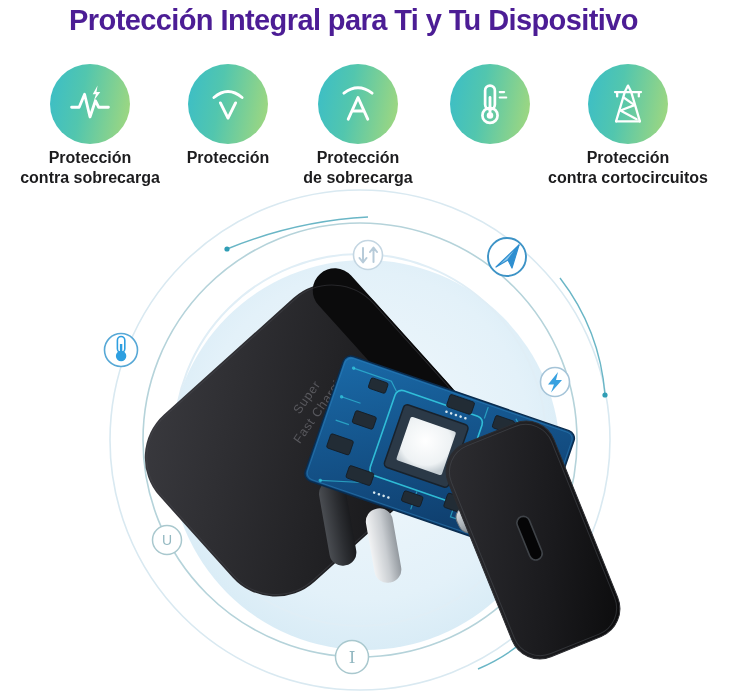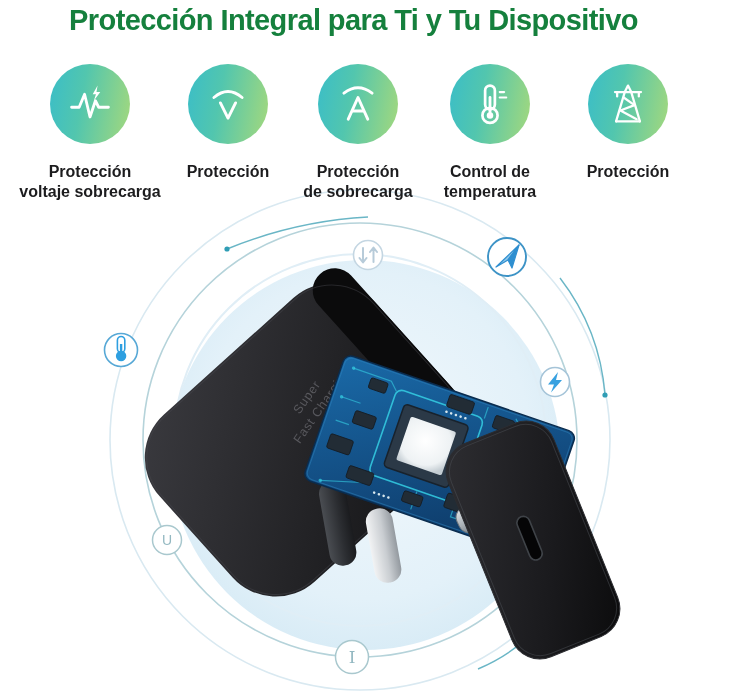--- a/index.html
+++ b/index.html
@@ -10,7 +10,7 @@
   
   .title{
     position:absolute;top:4px;left:0;width:707px;text-align:center;
-    font-size:29px;font-weight:700;letter-spacing:-0.6px;color:#15803d;
+    font-size:29px;font-weight:700;letter-spacing:-0.6px;color:#4c1d95;
     white-space:nowrap;
   }
   

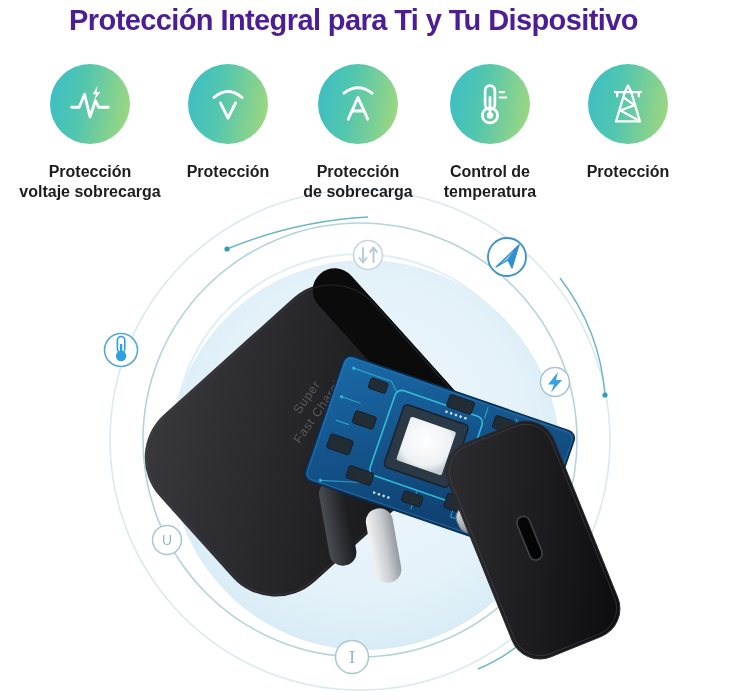--- a/index.html
+++ b/index.html
@@ -27,7 +27,7 @@
   }
   .fcircle svg{width:52px;height:52px;display:block;}
   .flabel{
-    margin-top:18px;font-size:16px;font-weight:700;color:#1c1c1e;
+    margin-top:4px;font-size:16px;font-weight:700;color:#1c1c1e;
     line-height:1.22;white-space:nowrap;
   }
   

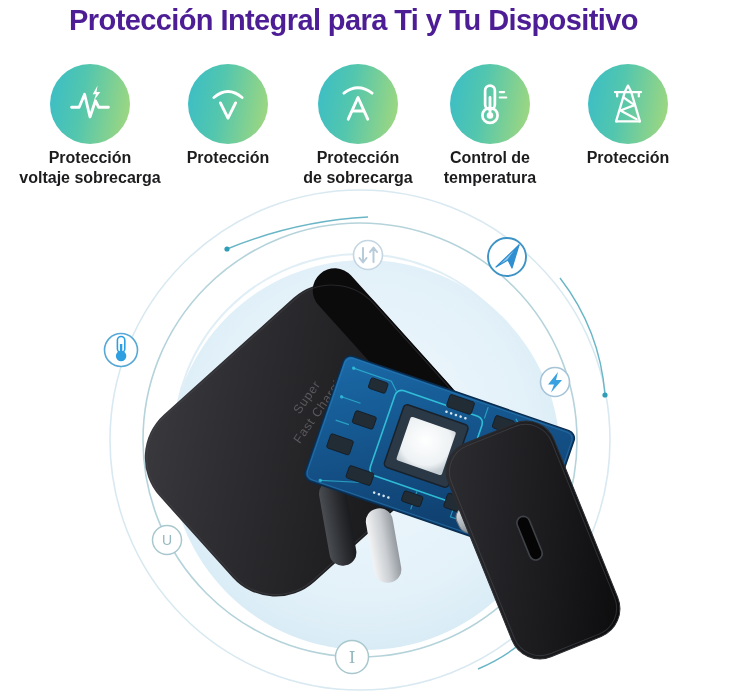--- a/index.html
+++ b/index.html
@@ -280,10 +280,6 @@
         <line x1="33" y1="18" x2="39" y2="18" stroke-width="2"></line>
       </svg>
     </div>
-    <div class="flabel">
-      <div>Control de</div>
-      <div>temperatura</div>
-    </div>
   </div>
 
   <div class="feature f5">

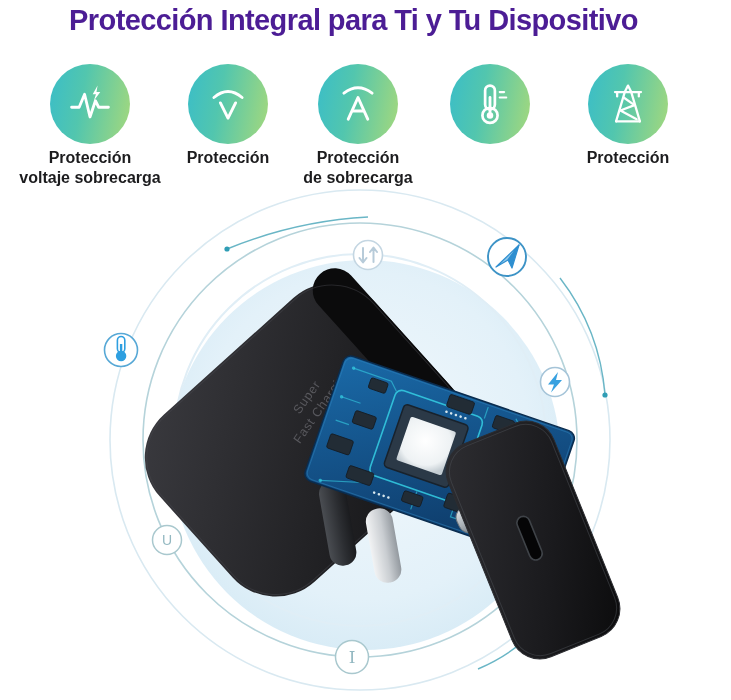--- a/index.html
+++ b/index.html
@@ -239,7 +239,7 @@
     </div>
     <div class="flabel">
       <div>Protección</div>
-      <div>voltaje sobrecarga</div>
+      <div>contra sobrecarga</div>
     </div>
   </div>
 

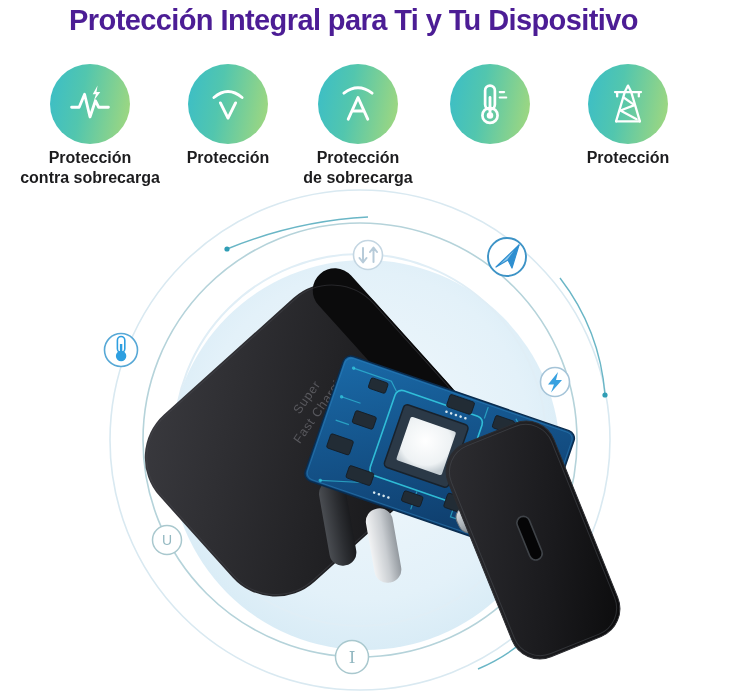--- a/index.html
+++ b/index.html
@@ -297,6 +297,7 @@
     </div>
     <div class="flabel">
       <div>Protección</div>
+      <div>contra cortocircuitos</div>
     </div>
   </div>
 

